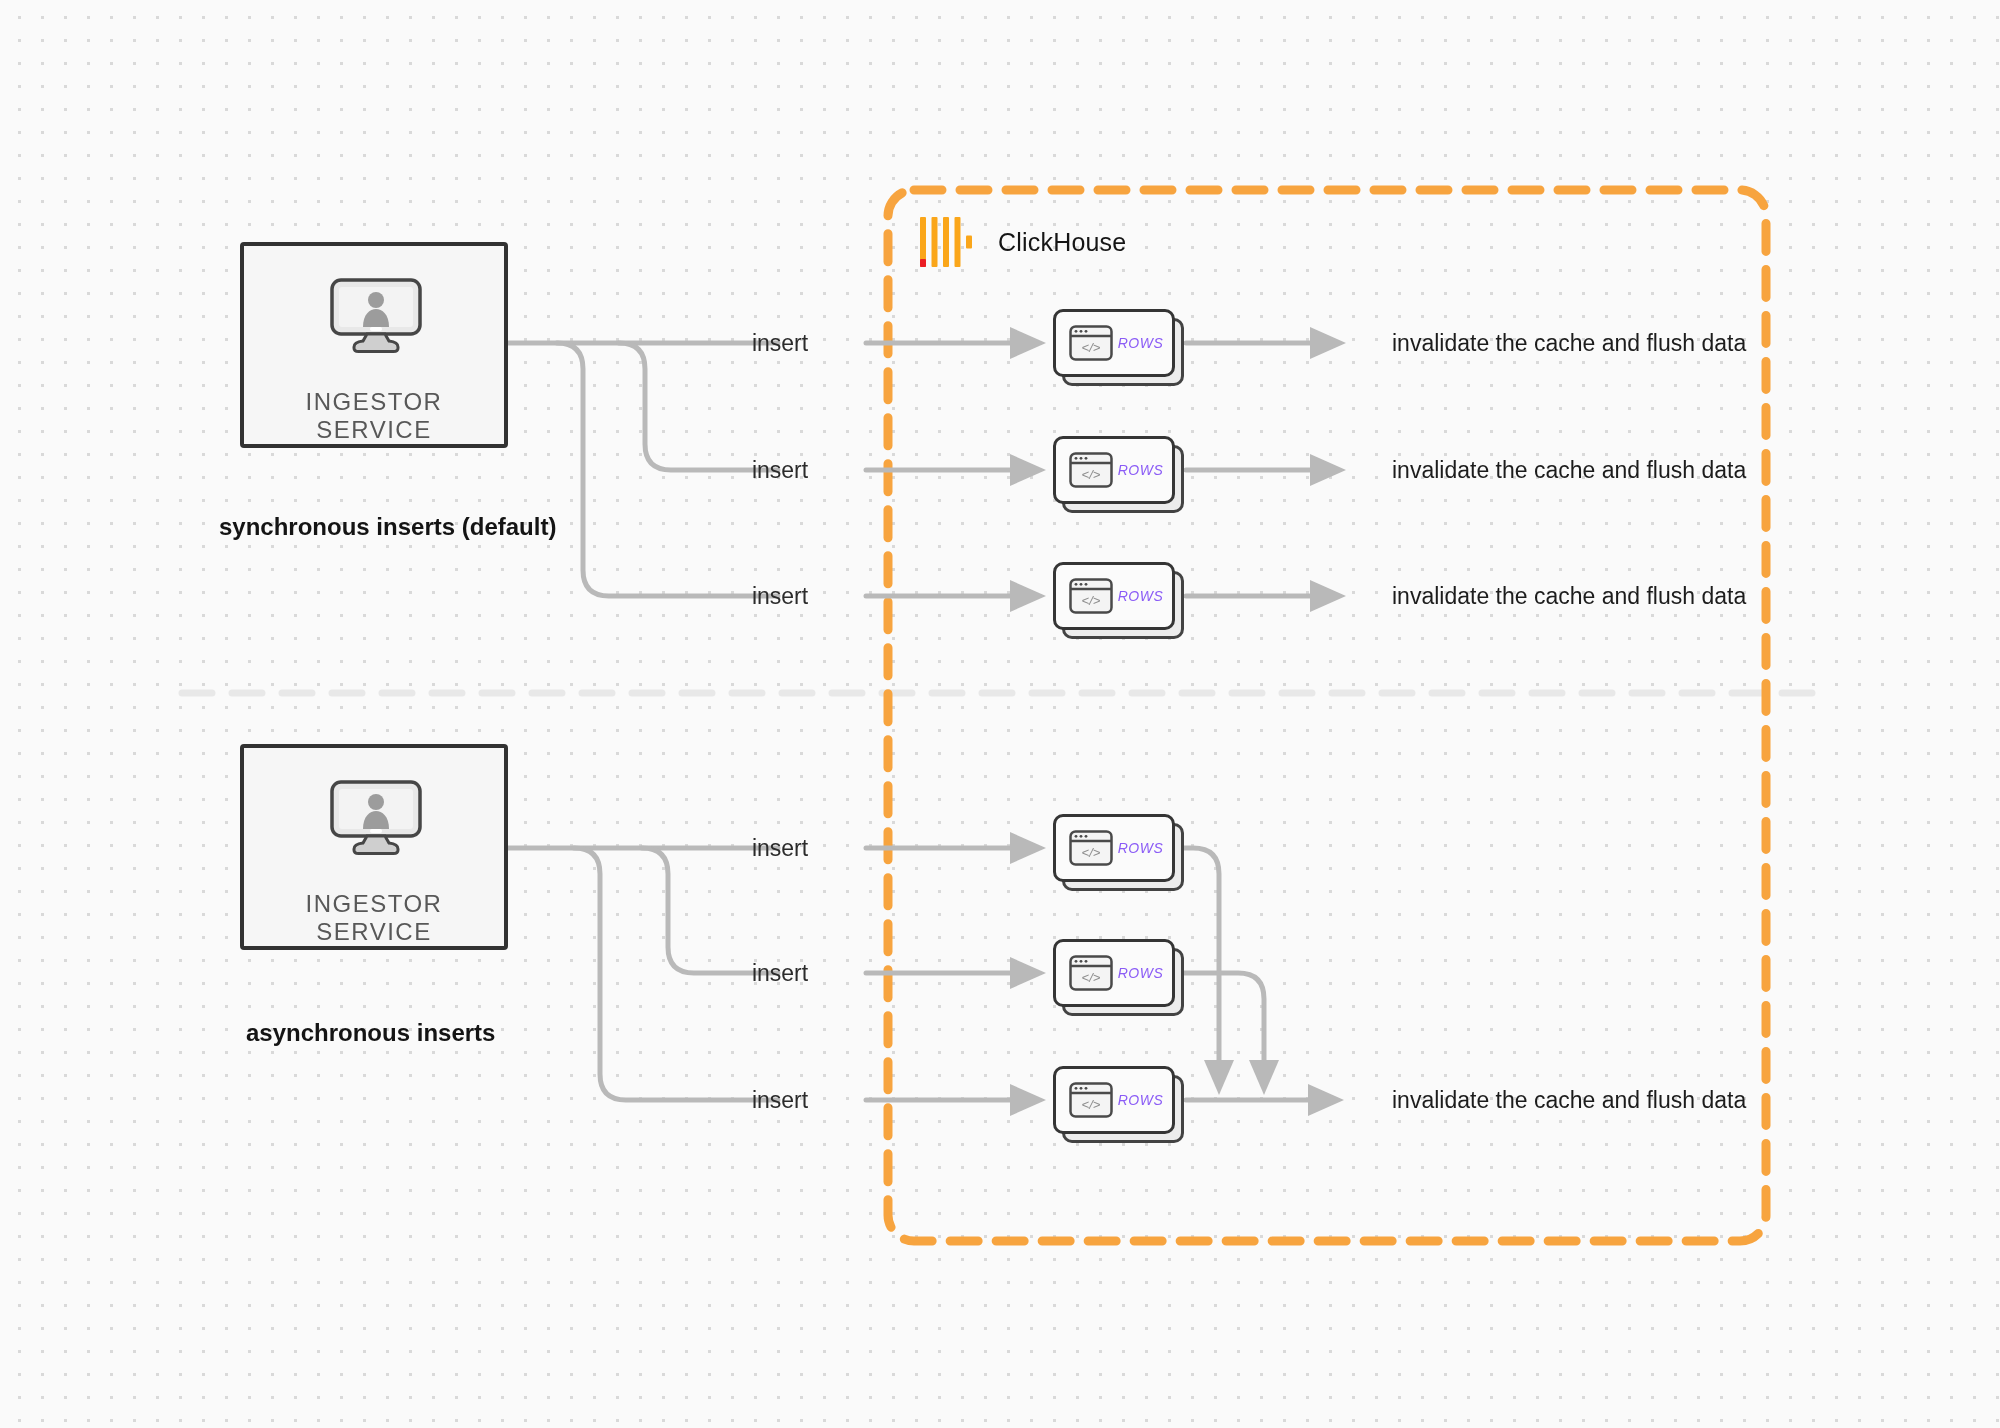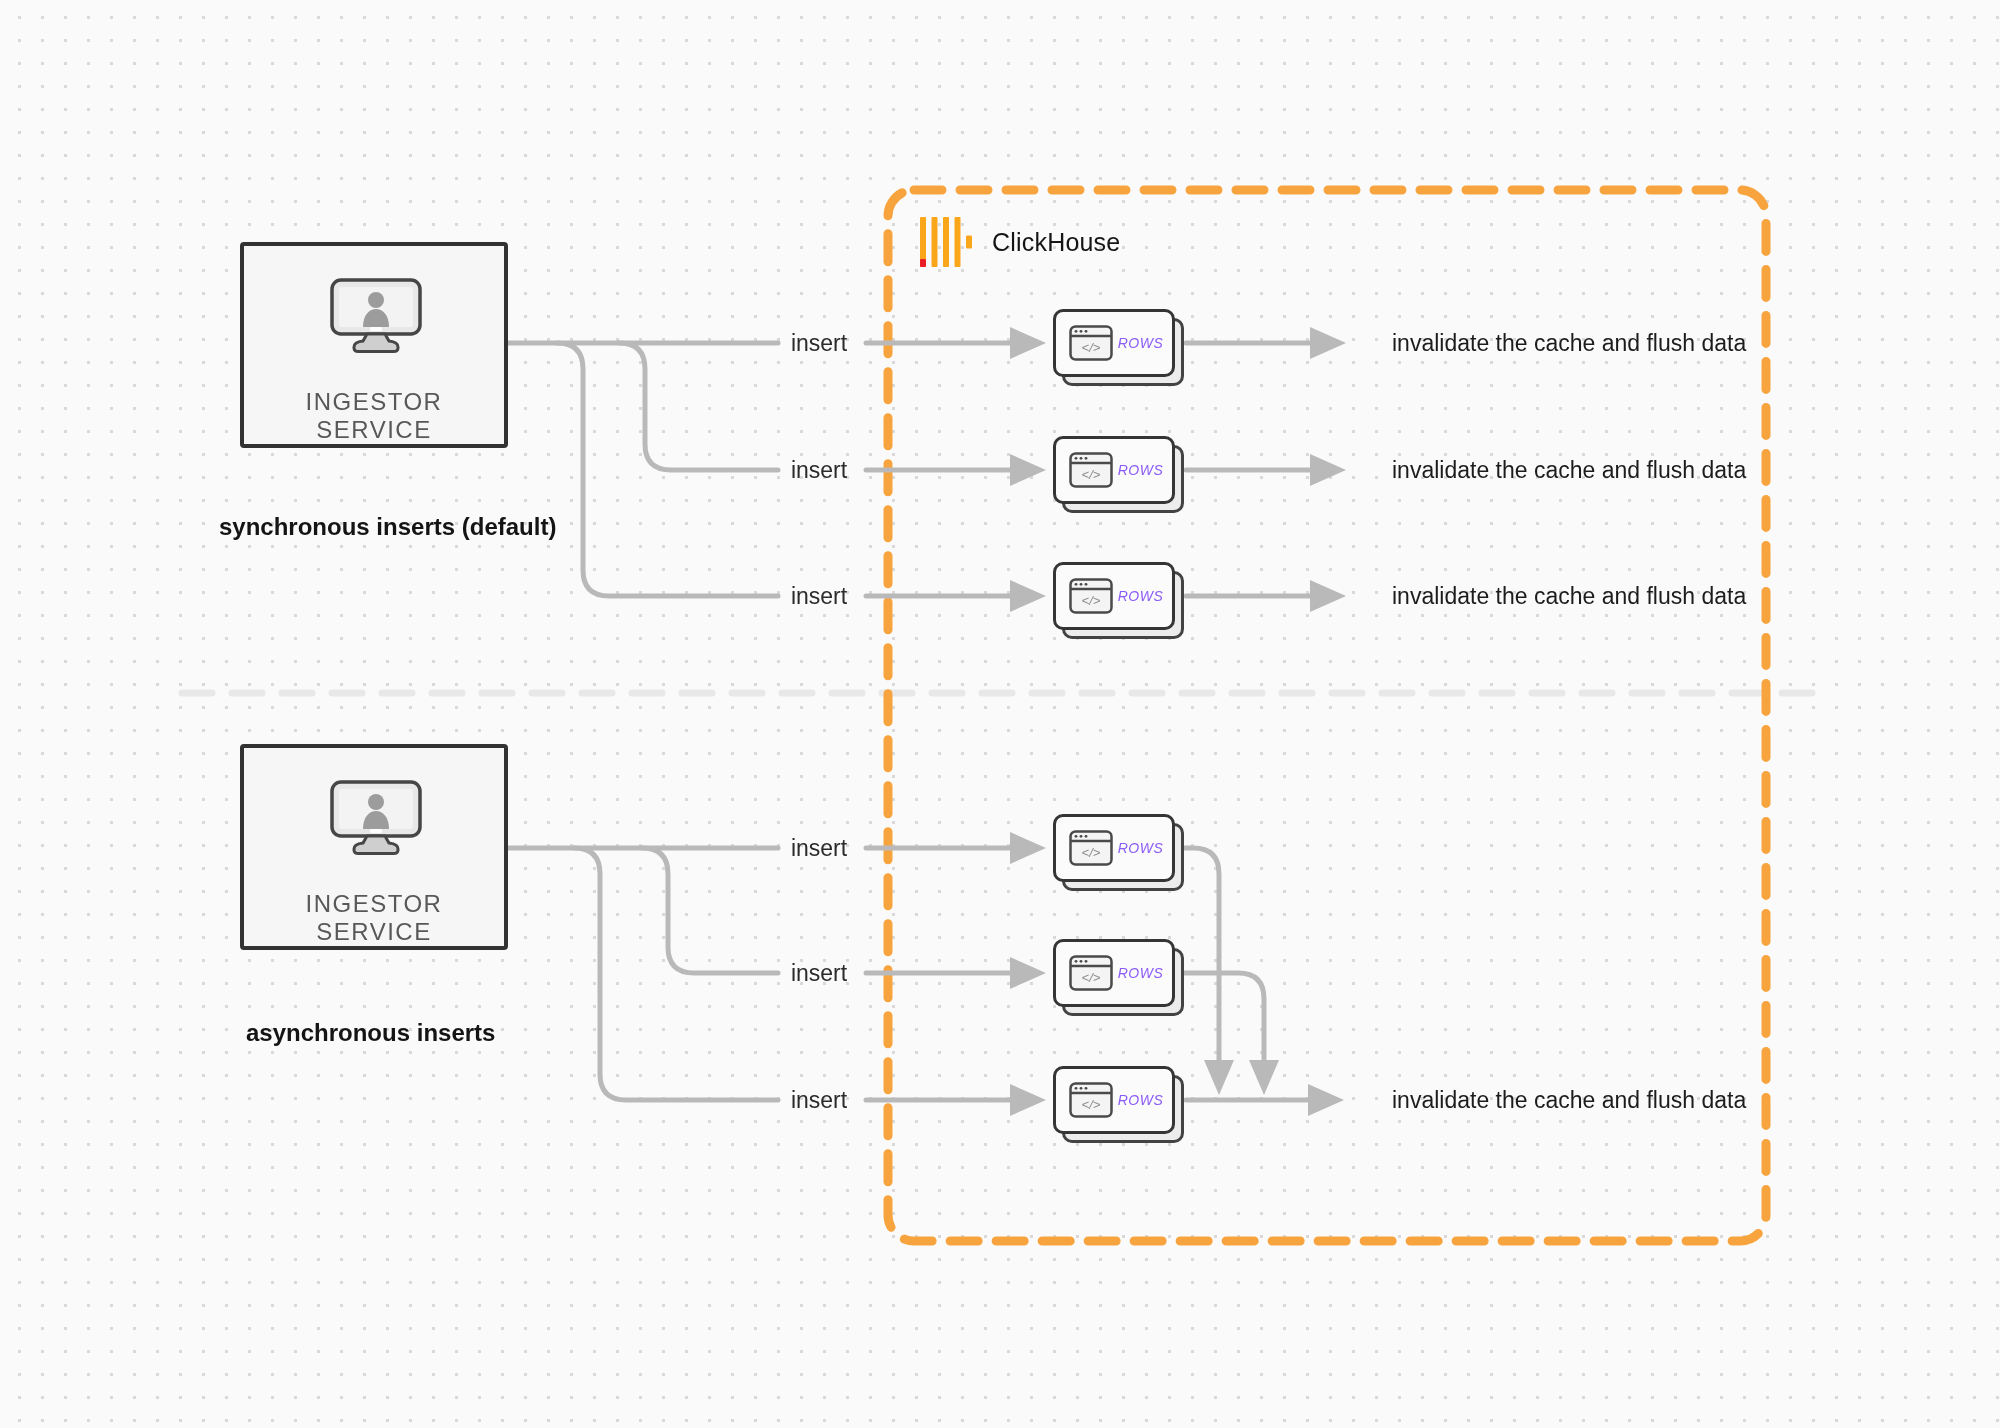--- a/index.html
+++ b/index.html
@@ -47,7 +47,7 @@
     letter-spacing:0.5px;color:#8b5cf6;padding-right:4px;
   }
   .ch-header{position:absolute;left:918px;top:216px;height:52px;display:flex;align-items:center;z-index:2;}
-  .ch-label{margin-left:18px;font-size:25px;font-weight:500;color:#151515;letter-spacing:0.2px;}
+  .ch-label{margin-left:24px;font-size:25px;font-weight:500;color:#151515;letter-spacing:0.2px;}
 </style>
 </head>
 <body>

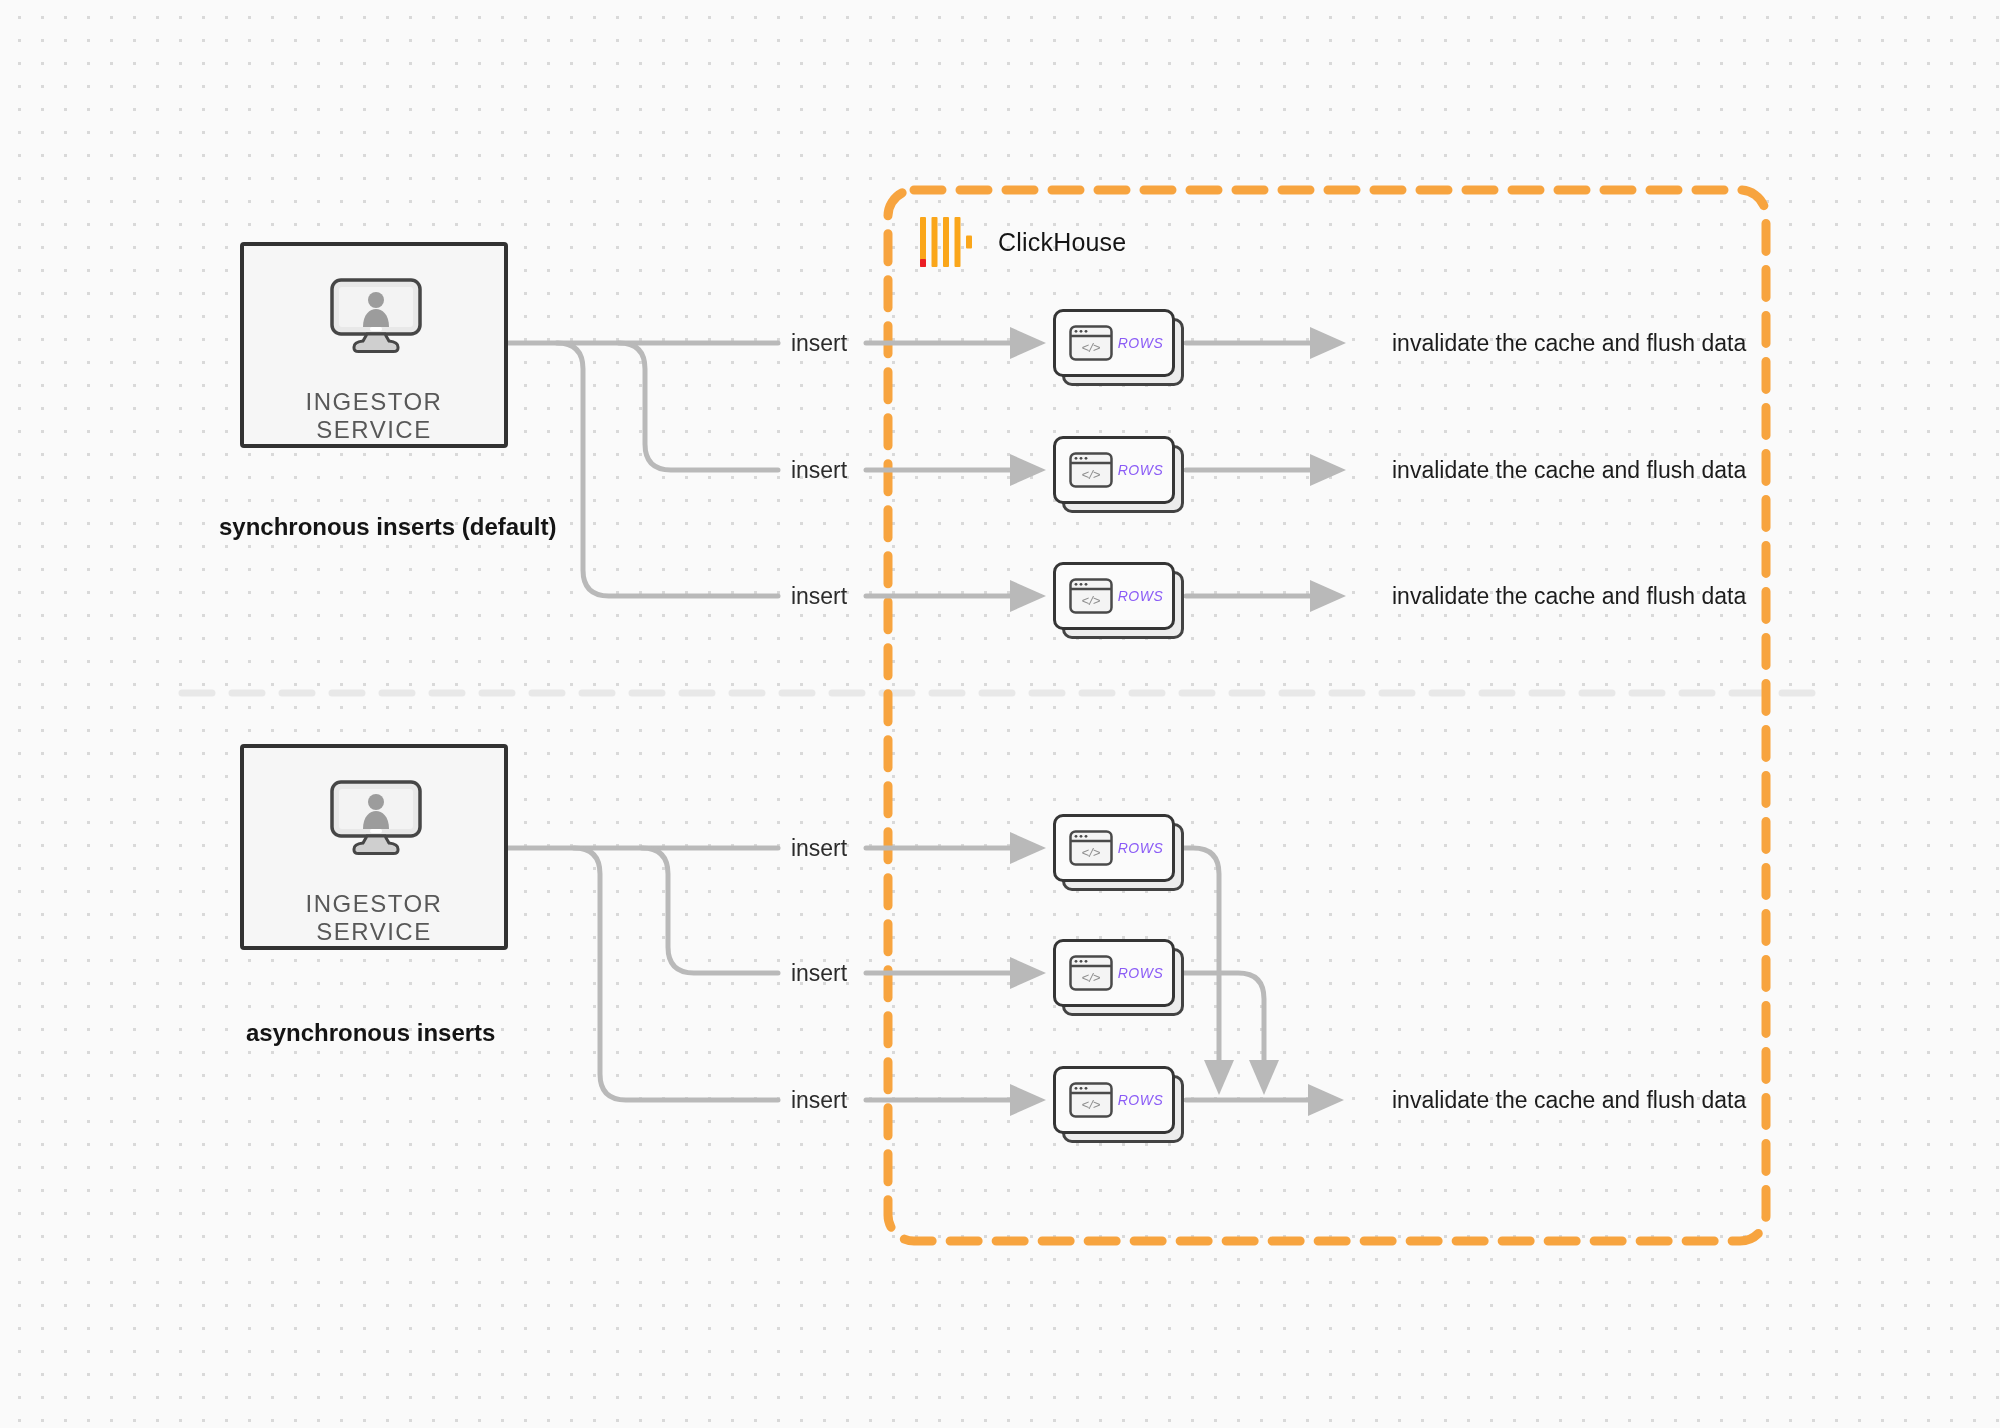--- a/index.html
+++ b/index.html
@@ -24,7 +24,7 @@
     position:absolute;font-size:24px;font-weight:700;color:#141414;z-index:2;white-space:nowrap;
   }
   .insert-label{
-    position:absolute;left:768px;width:102px;height:34px;line-height:34px;
+    position:absolute;left:729px;width:102px;height:34px;line-height:34px;
     text-align:center;font-size:23px;color:#2b2b2b;z-index:2;
   }
   .result-label{

